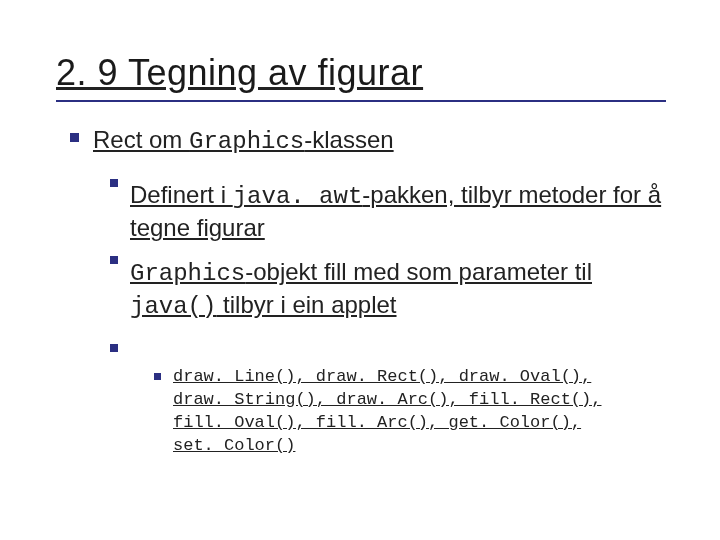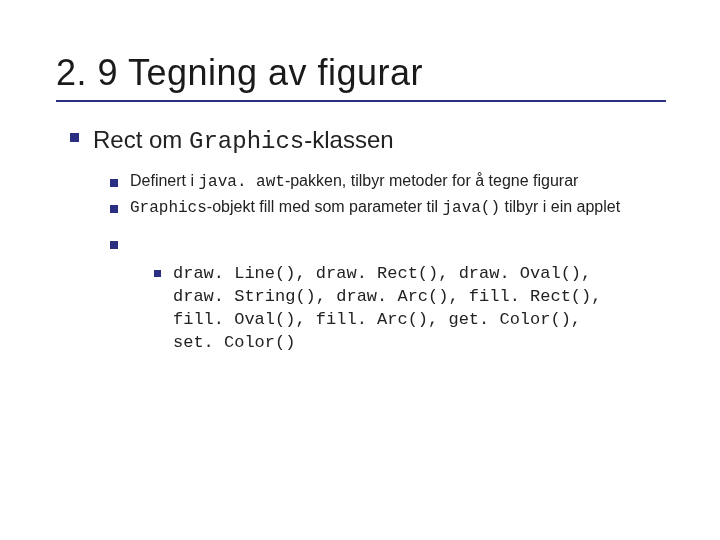--- a/index.html
+++ b/index.html
@@ -16,6 +16,7 @@
     width: 720px;
     height: 540px;
     padding: 52px 50px 0 70px;
+    text-decoration: underline;
   }
   .title {
     font-size: 36px;

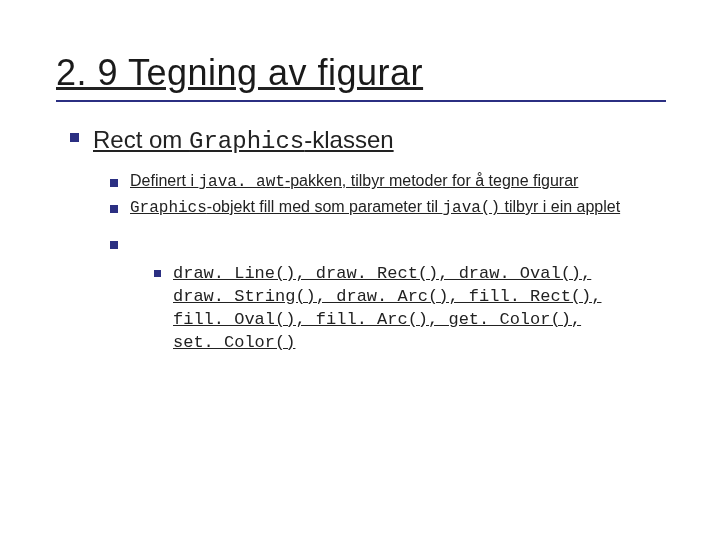--- a/index.html
+++ b/index.html
@@ -71,8 +71,9 @@
     line-height: 1.3;
   }
   .text2 {
-    font-size: 16px;
+    font-size: 24px;
     line-height: 1.3;
+    margin-top: 8px;
   }
   .text3 {
     font-size: 17px;

